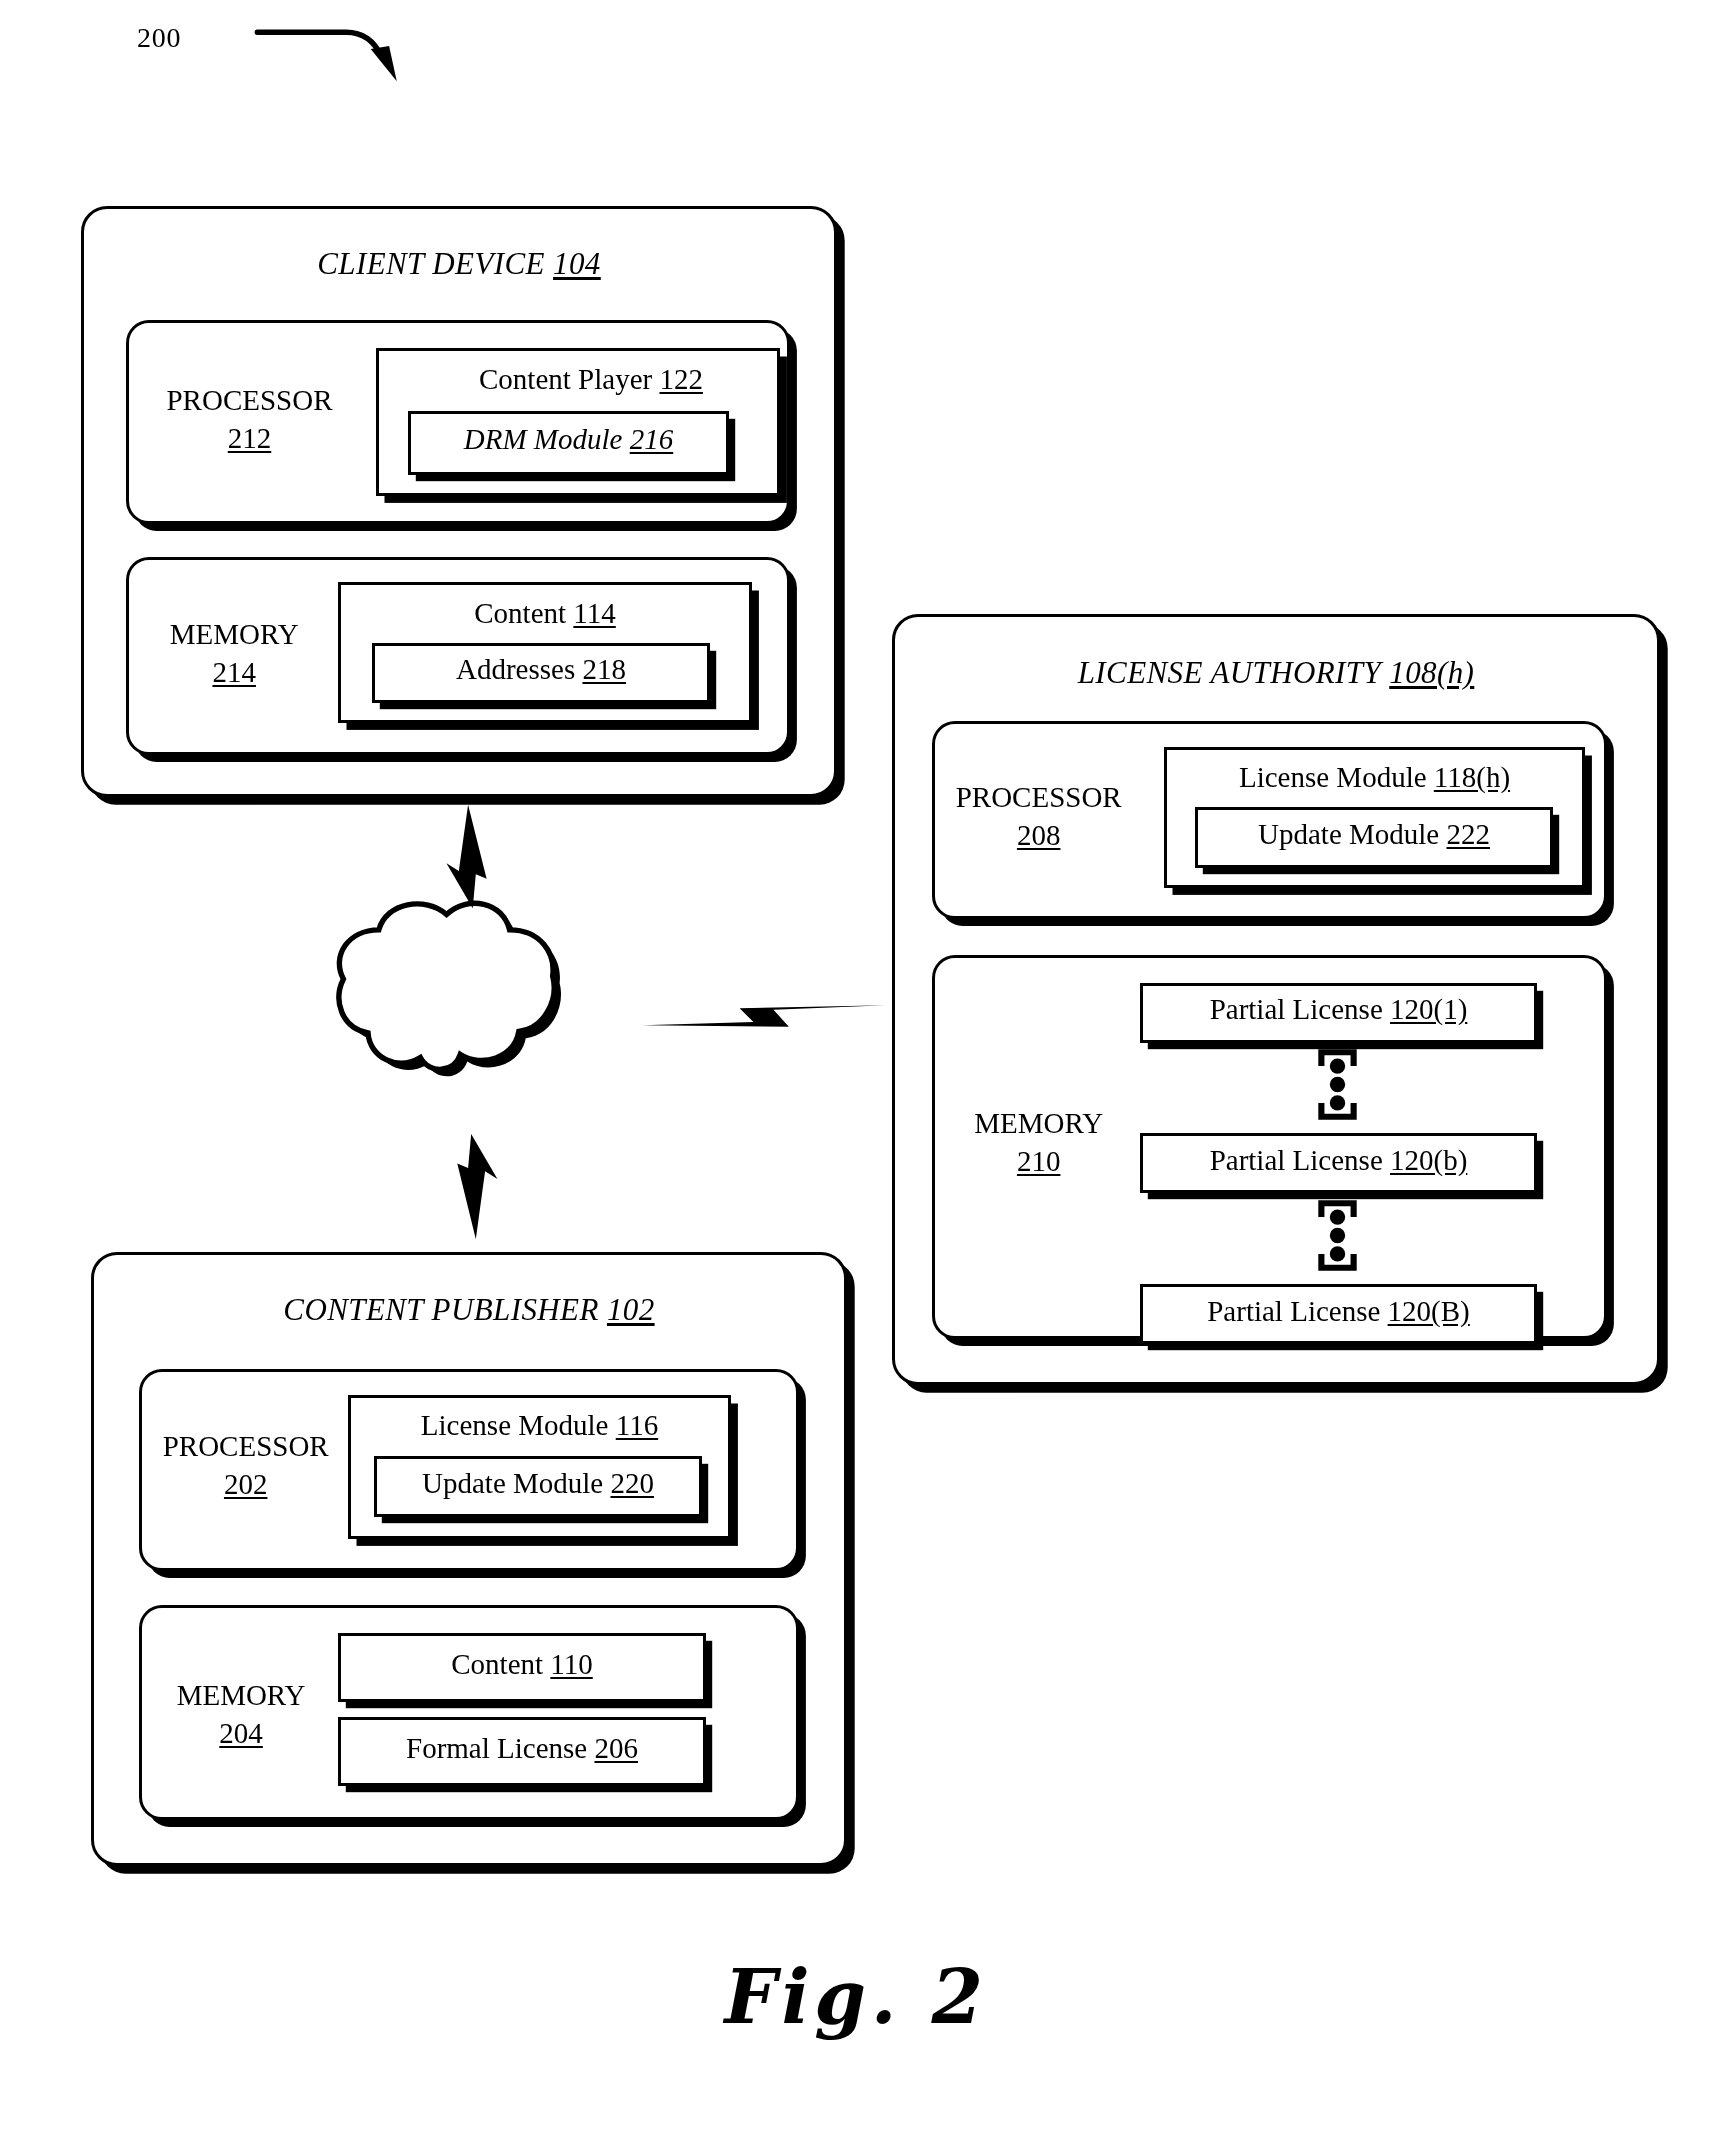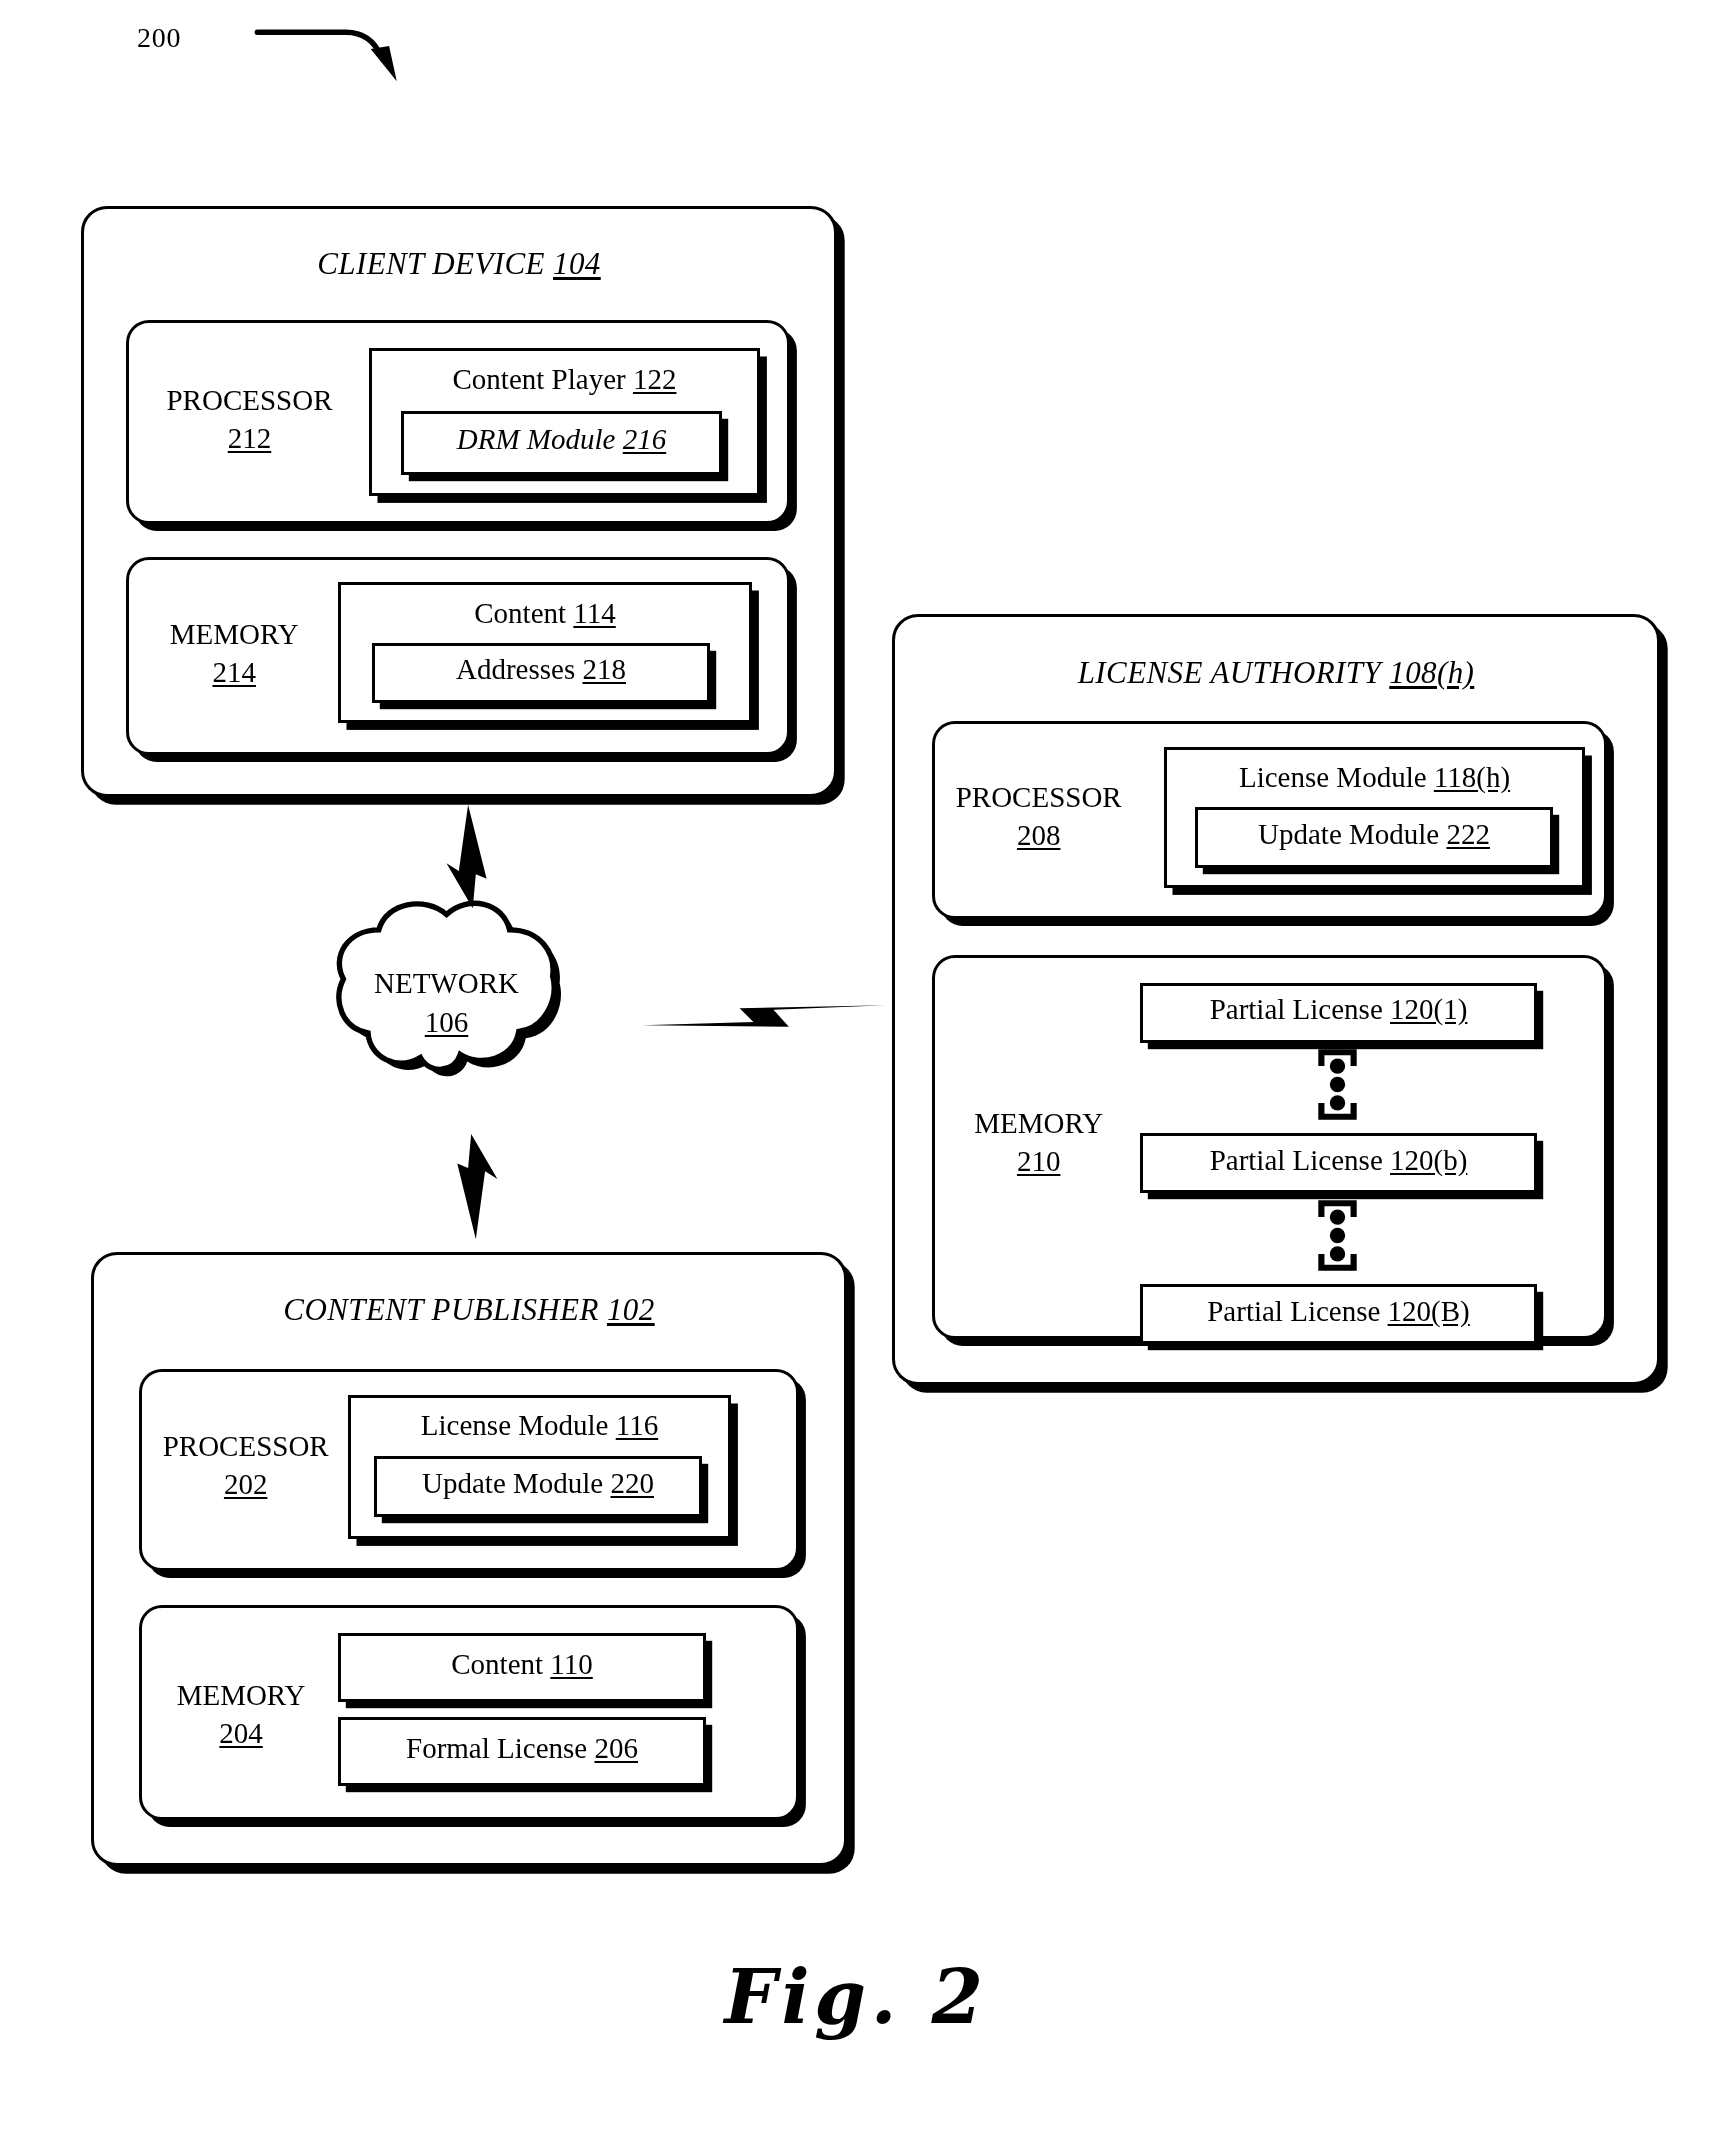--- a/index.html
+++ b/index.html
@@ -142,7 +142,7 @@
       <span class="num u">212</span>
     </div>
 
-    <div class="sq-box" id="content-player-box" style="left:240px; top:24.6px; width:385px; height:142px;">
+    <div class="sq-box" id="content-player-box" style="left:247px; top:24.6px; width:385px; height:142px;padding-left:13px;">
       <div class="inner-text" style="top:12.3px;">Content Player <span class="u">122</span></div>
 
       <div class="sq-box-thin" id="drm-module-box" style="left:29px; top:60px; width:315px; height:58px;font-style:italic;">

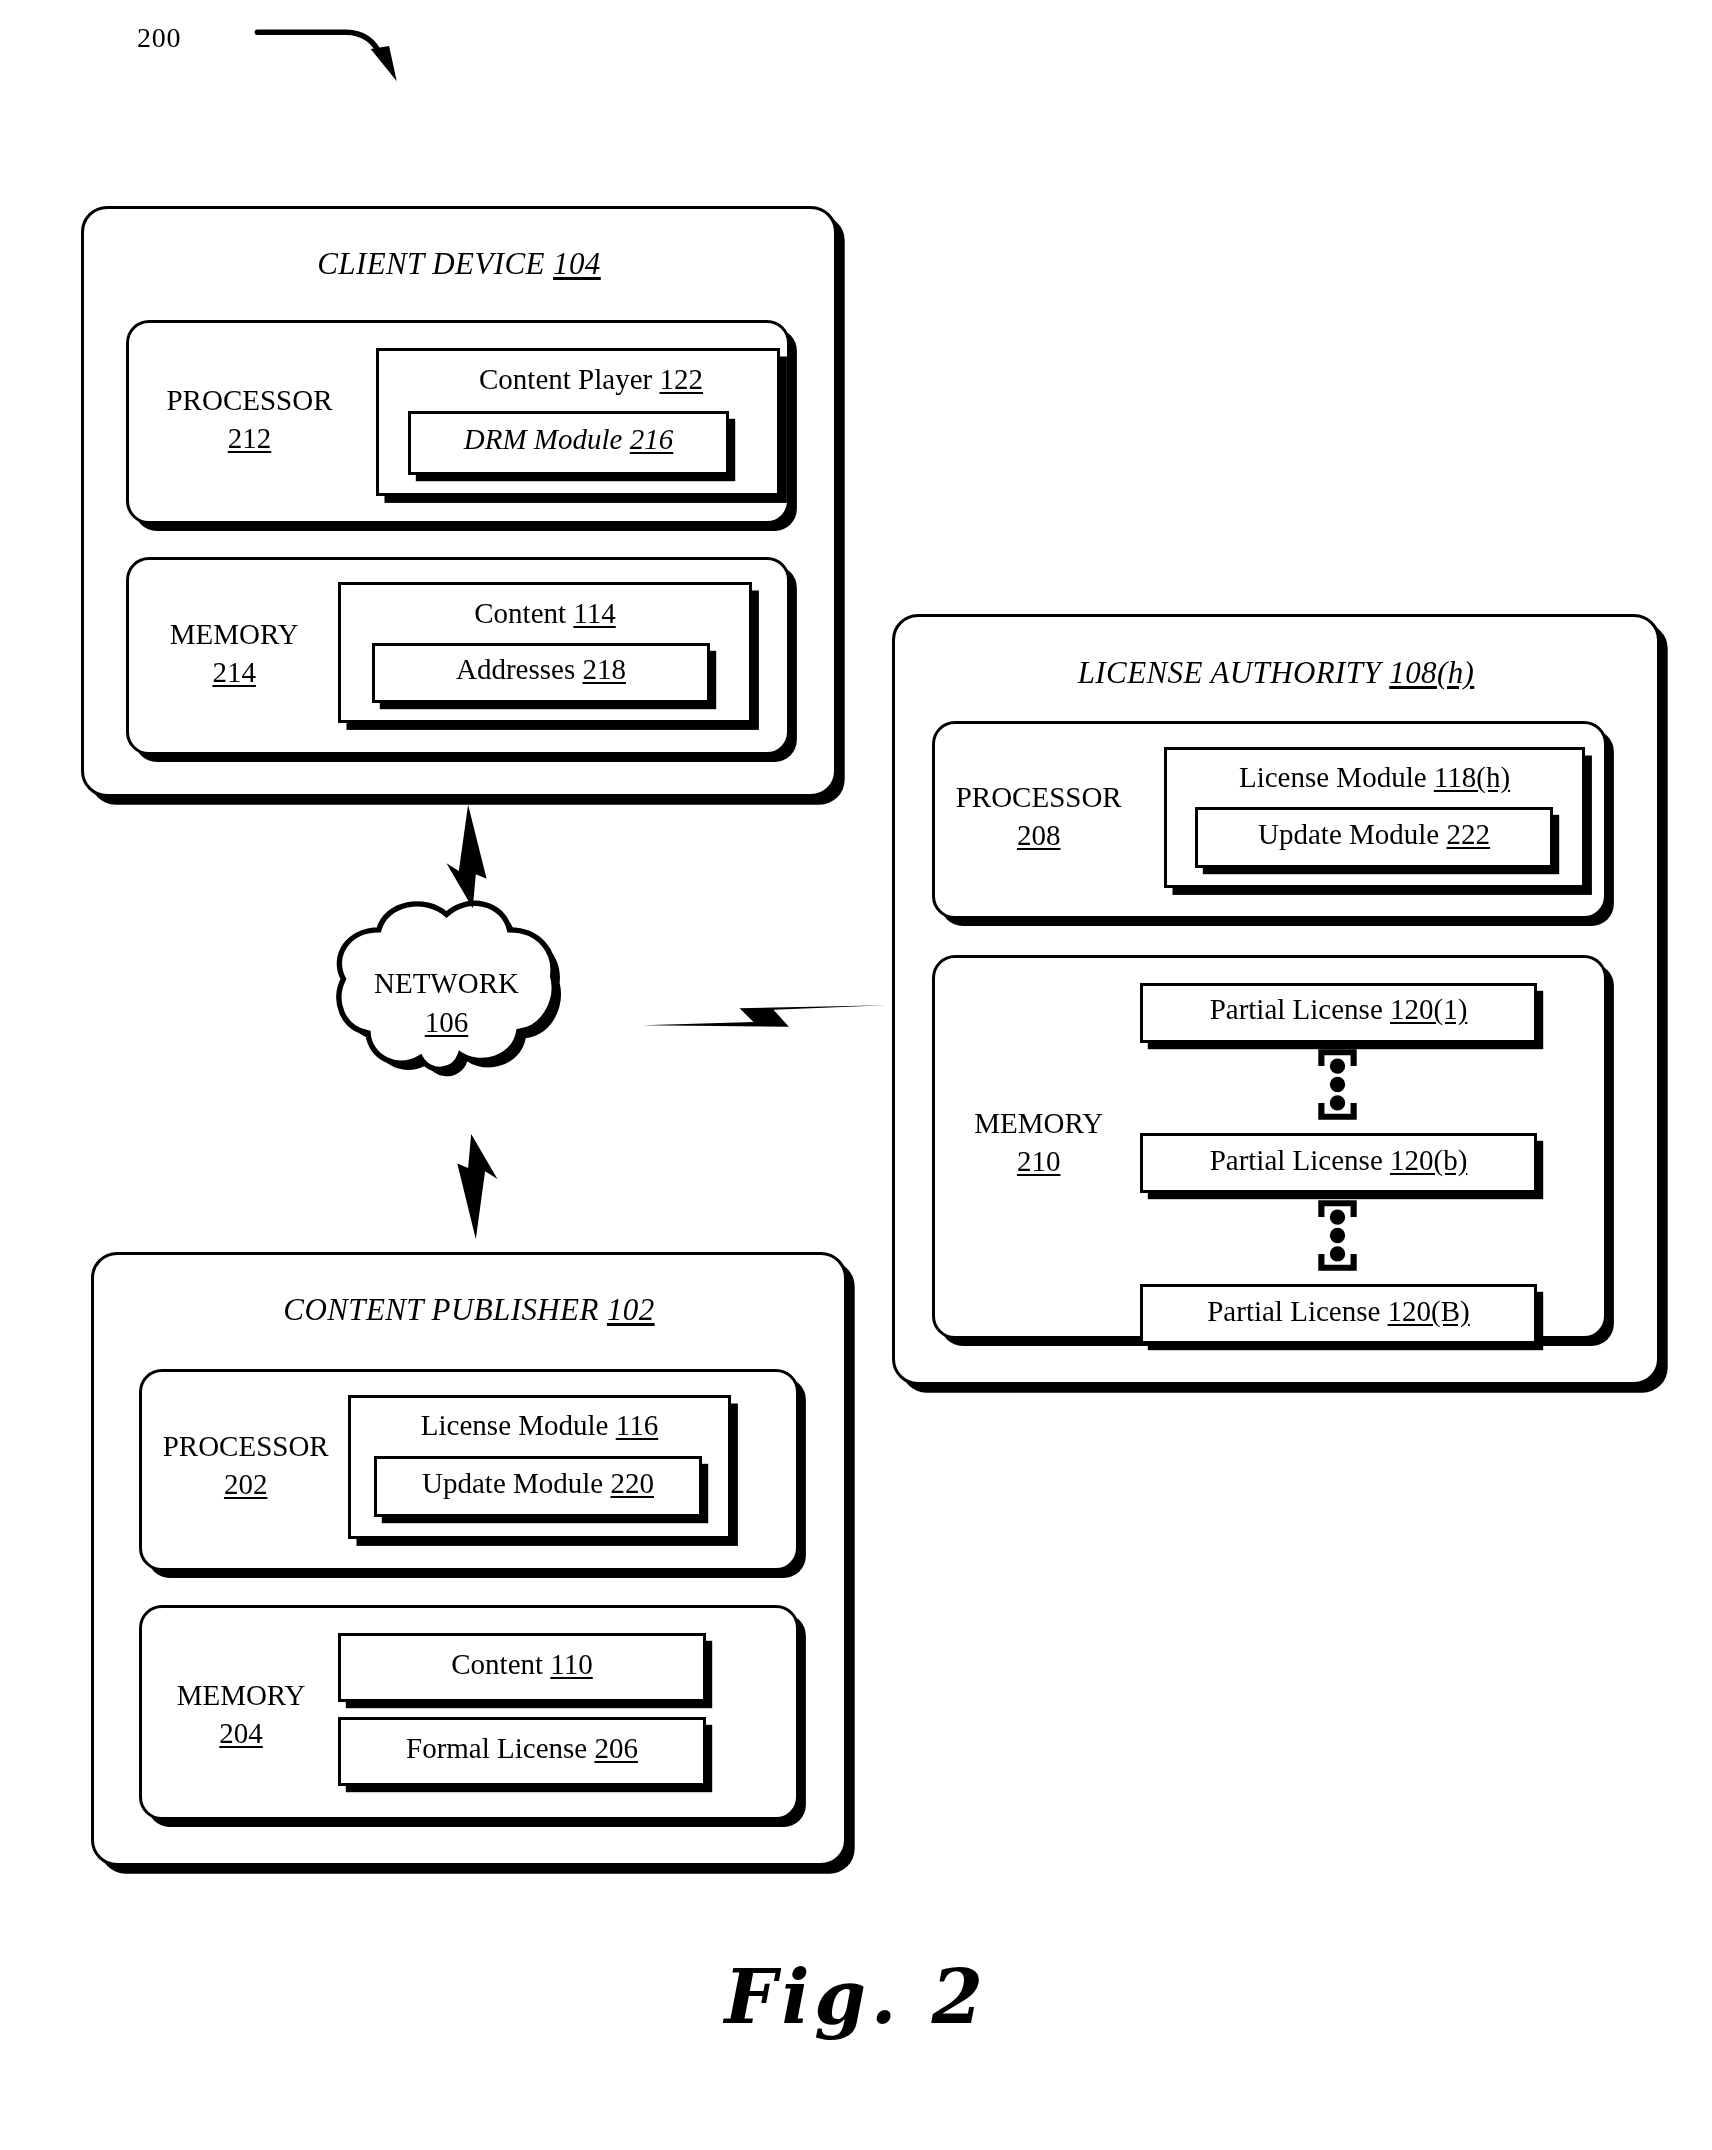--- a/index.html
+++ b/index.html
@@ -249,10 +249,6 @@
              C0 78 22 44 62 44
              C72 8 122 0 150 24 Z" fill="#fff" stroke="#000" stroke-width="7"></path>
   </svg>
-  <div id="network-cloud-label">
-    <span>NETWORK</span><br>
-    <span class="u">106</span>
-  </div>
 </div>
 
 <svg class="abs" style="left:431px; top:800px; width:85px; height:112px;" viewBox="0 0 110 145">

